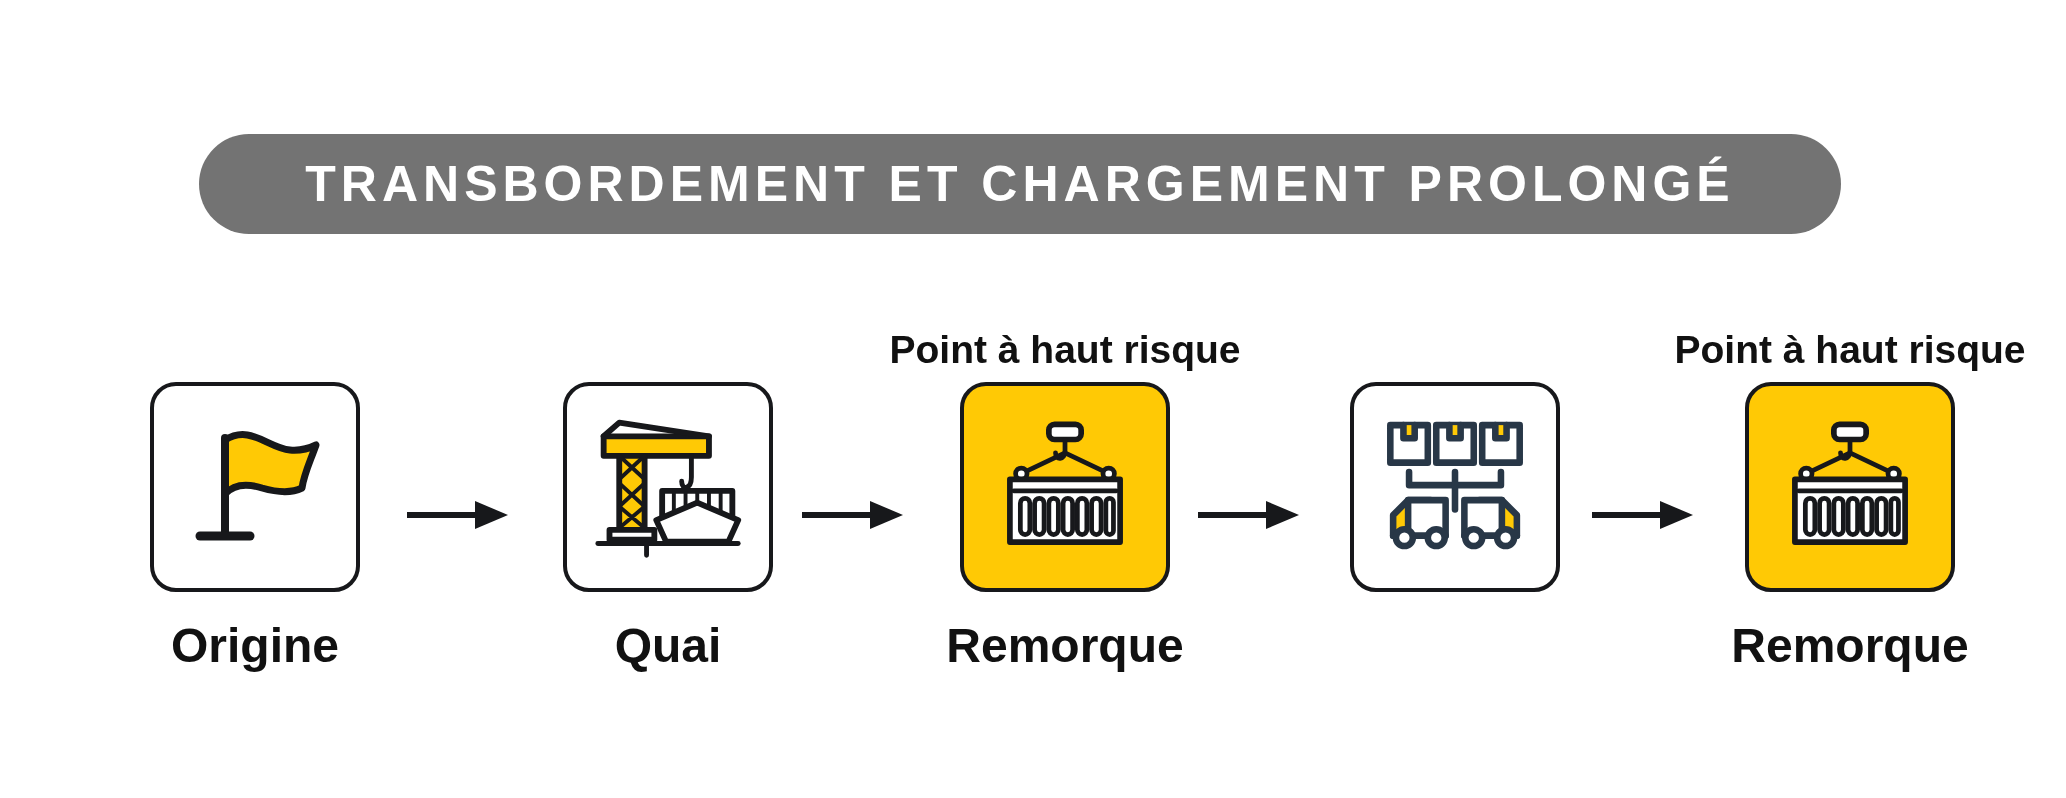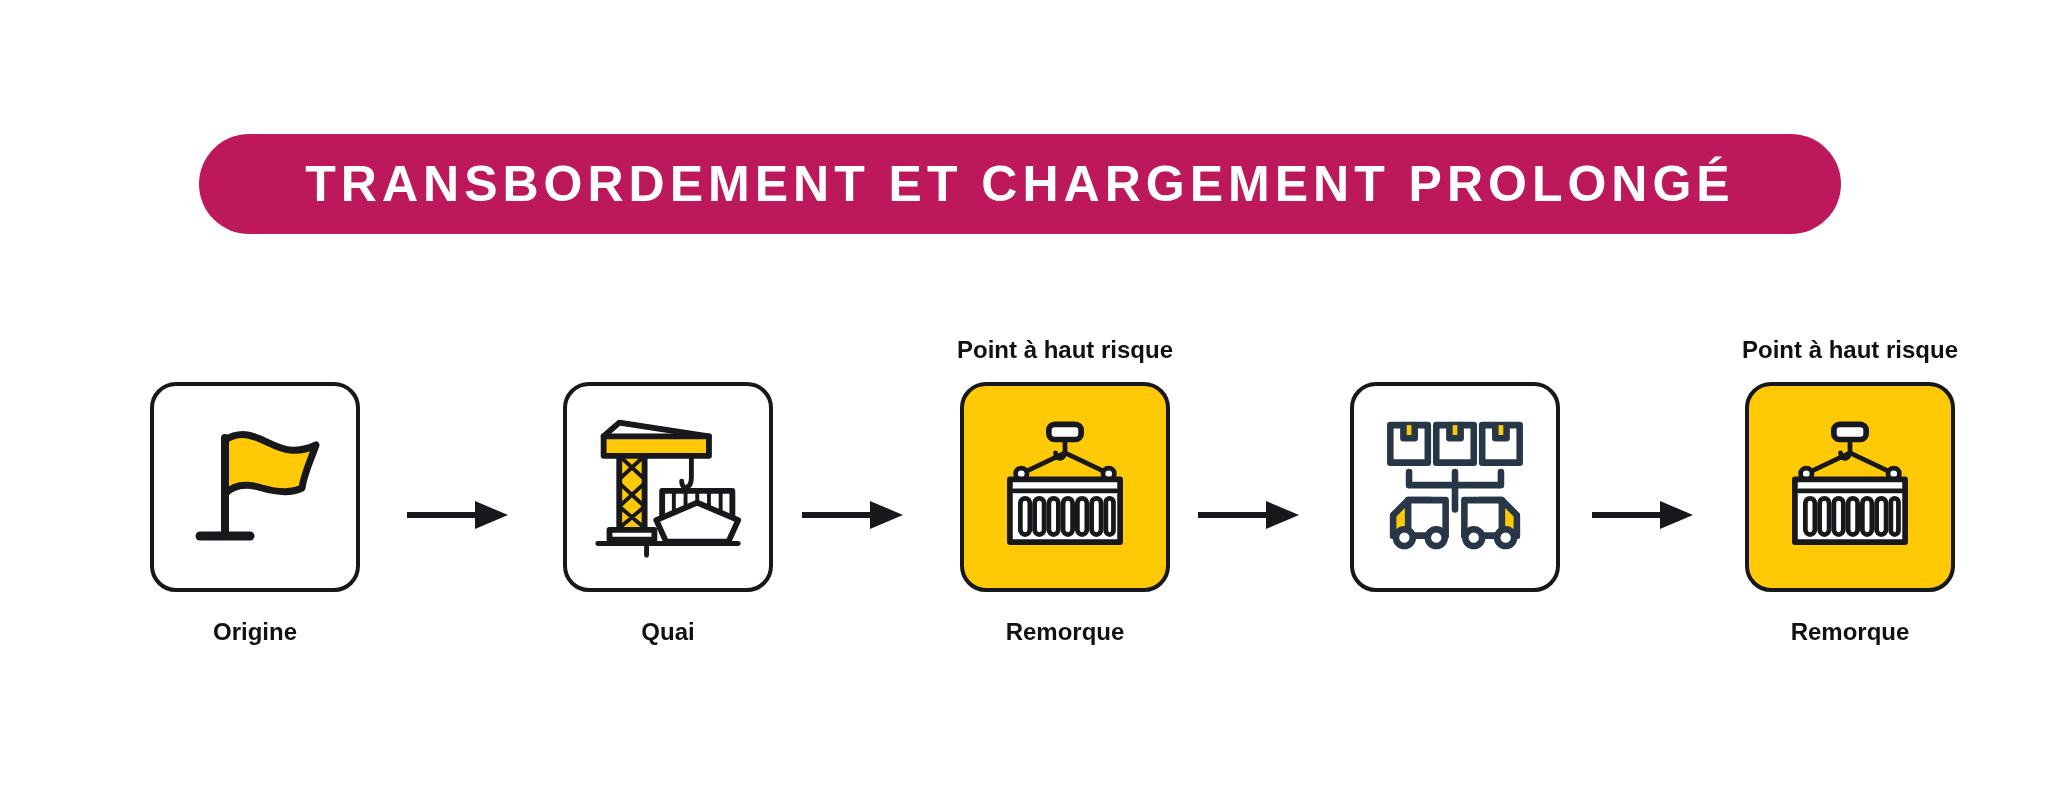--- a/index.html
+++ b/index.html
@@ -24,7 +24,7 @@
     top: 134px;
     width: 1642px;
     height: 100px;
-    background: #be185d;
+    background: #737373;
     border-radius: 50px;
     display: flex;
     align-items: center;

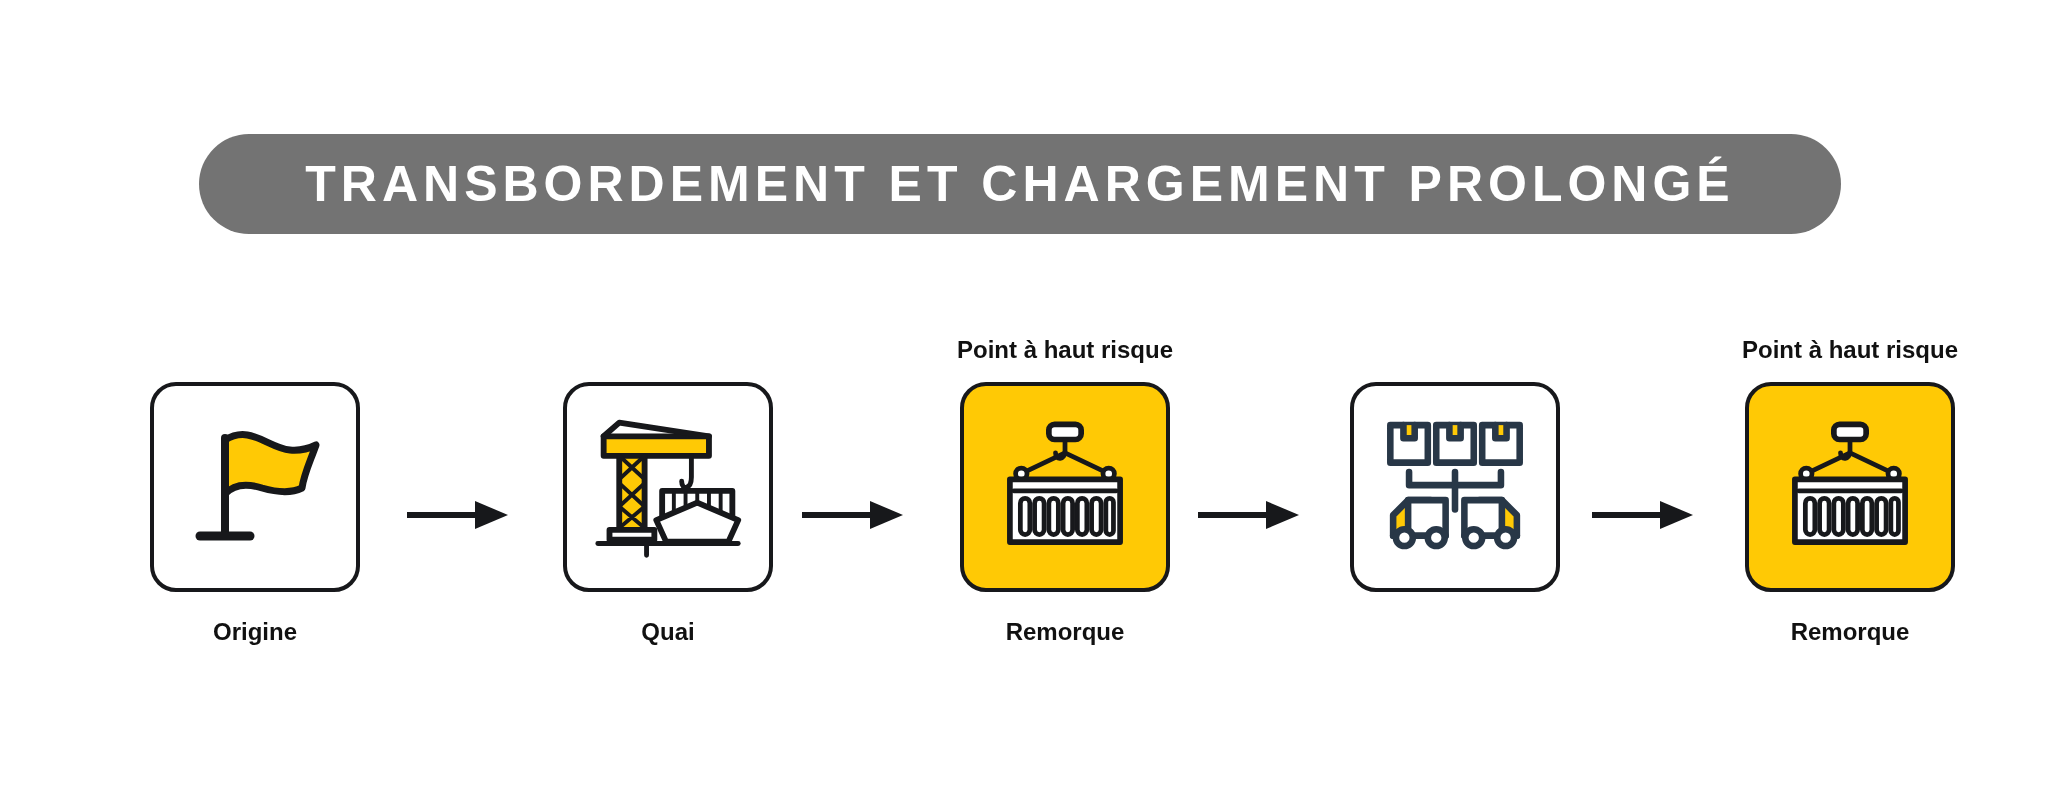--- a/index.html
+++ b/index.html
@@ -61,7 +61,7 @@
 
   .risk-label {
     height: 60px;
-    font-size: 24px;
+    font-size: 39px;
     font-weight: bold;
     color: #111111;
     white-space: nowrap;

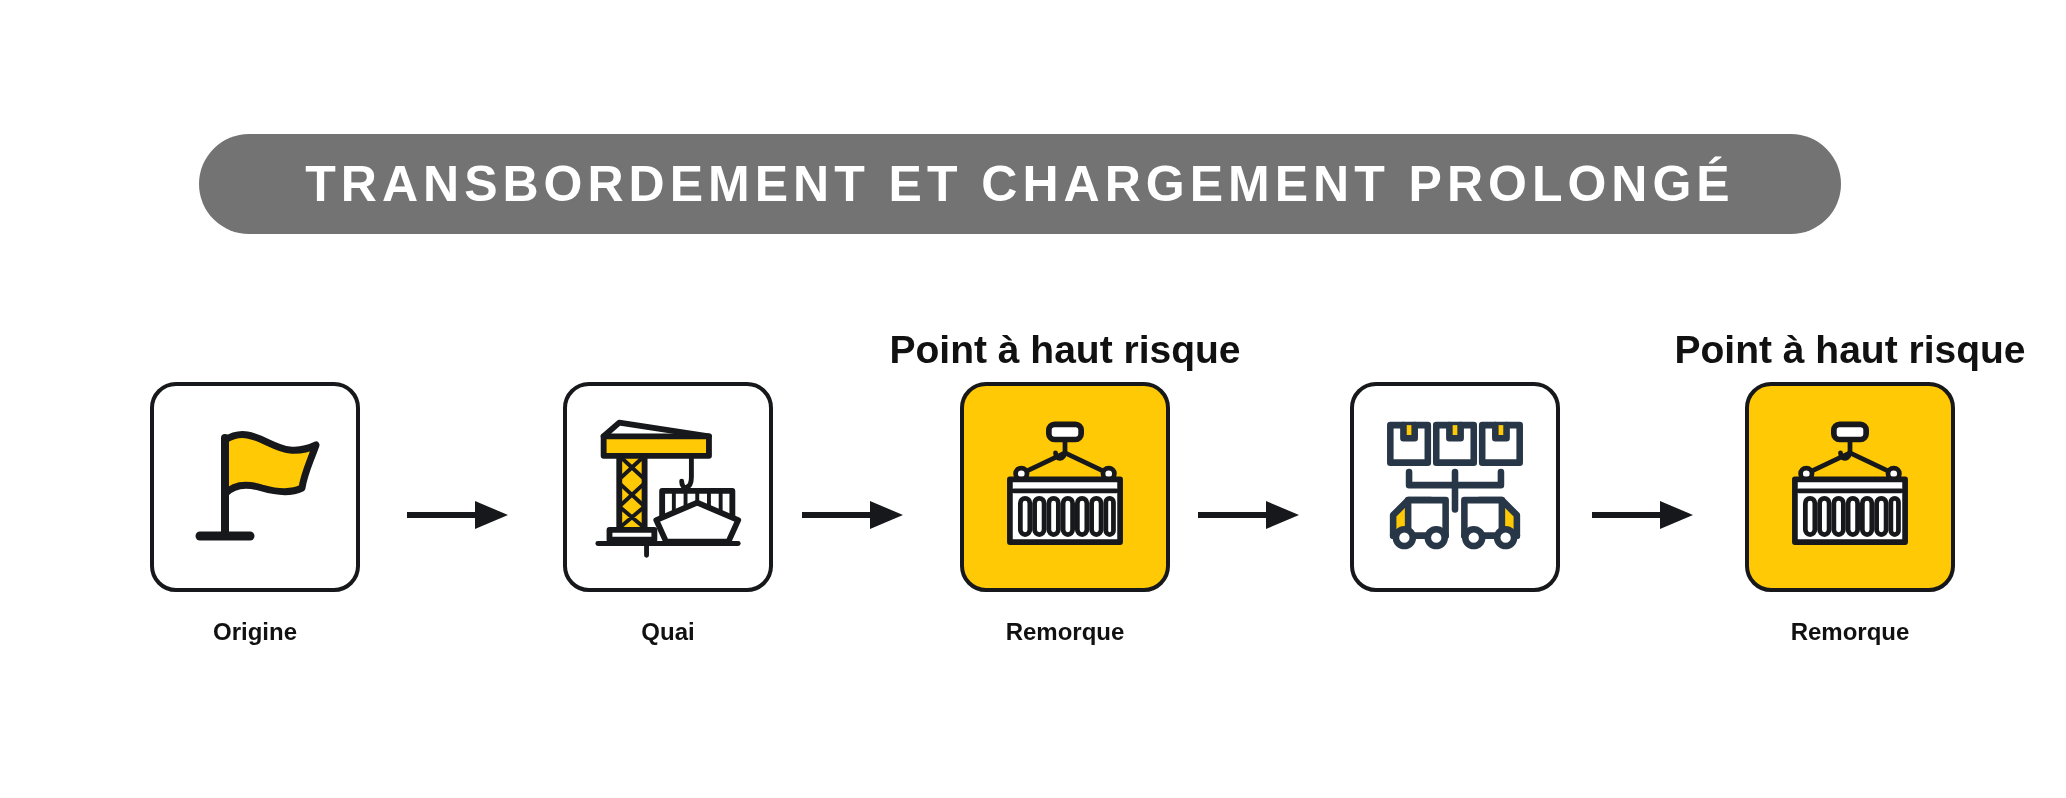--- a/index.html
+++ b/index.html
@@ -89,7 +89,7 @@
 
   .step-label {
     margin-top: 26px;
-    font-size: 24px;
+    font-size: 48px;
     font-weight: bold;
     color: #111111;
     white-space: nowrap;

